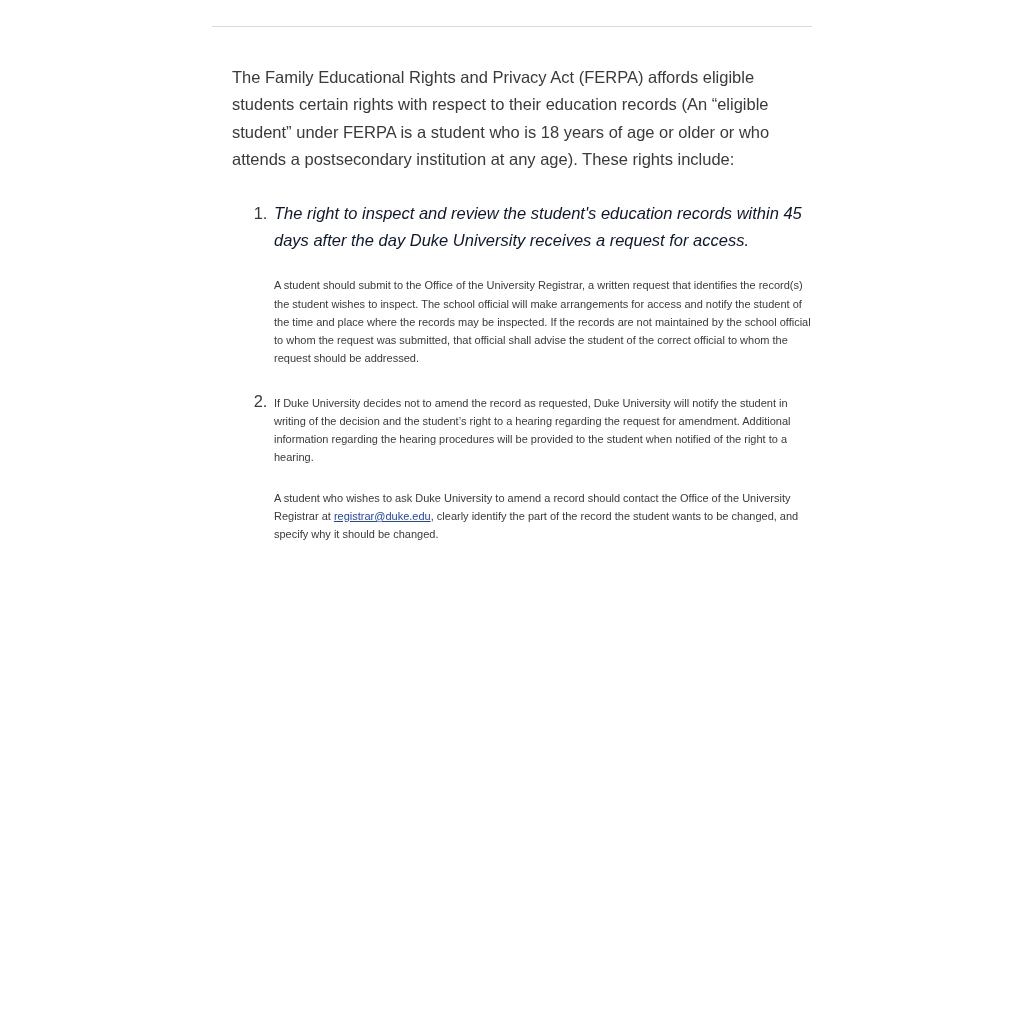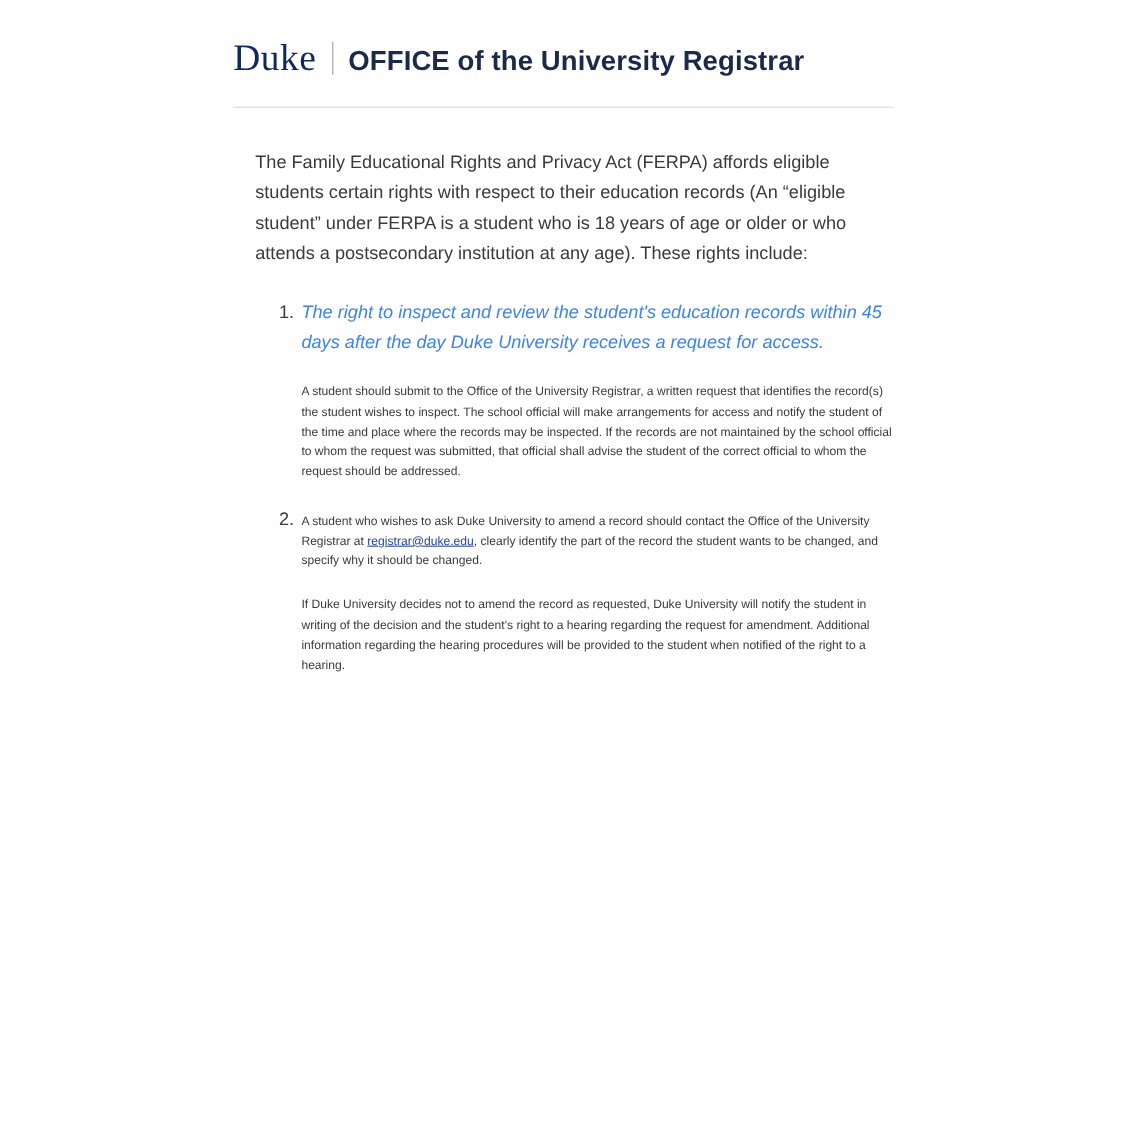--- a/index.html
+++ b/index.html
@@ -111,11 +111,6 @@
 
 <div class="page">
 
-  <div class="masthead">
-    <span class="duke-wordmark">Duke</span>
-    <span class="divider-bar"></span>
-    <span class="office-title">OFFICE of the University Registrar</span>
-  </div>
 
   <hr class="rule">
 

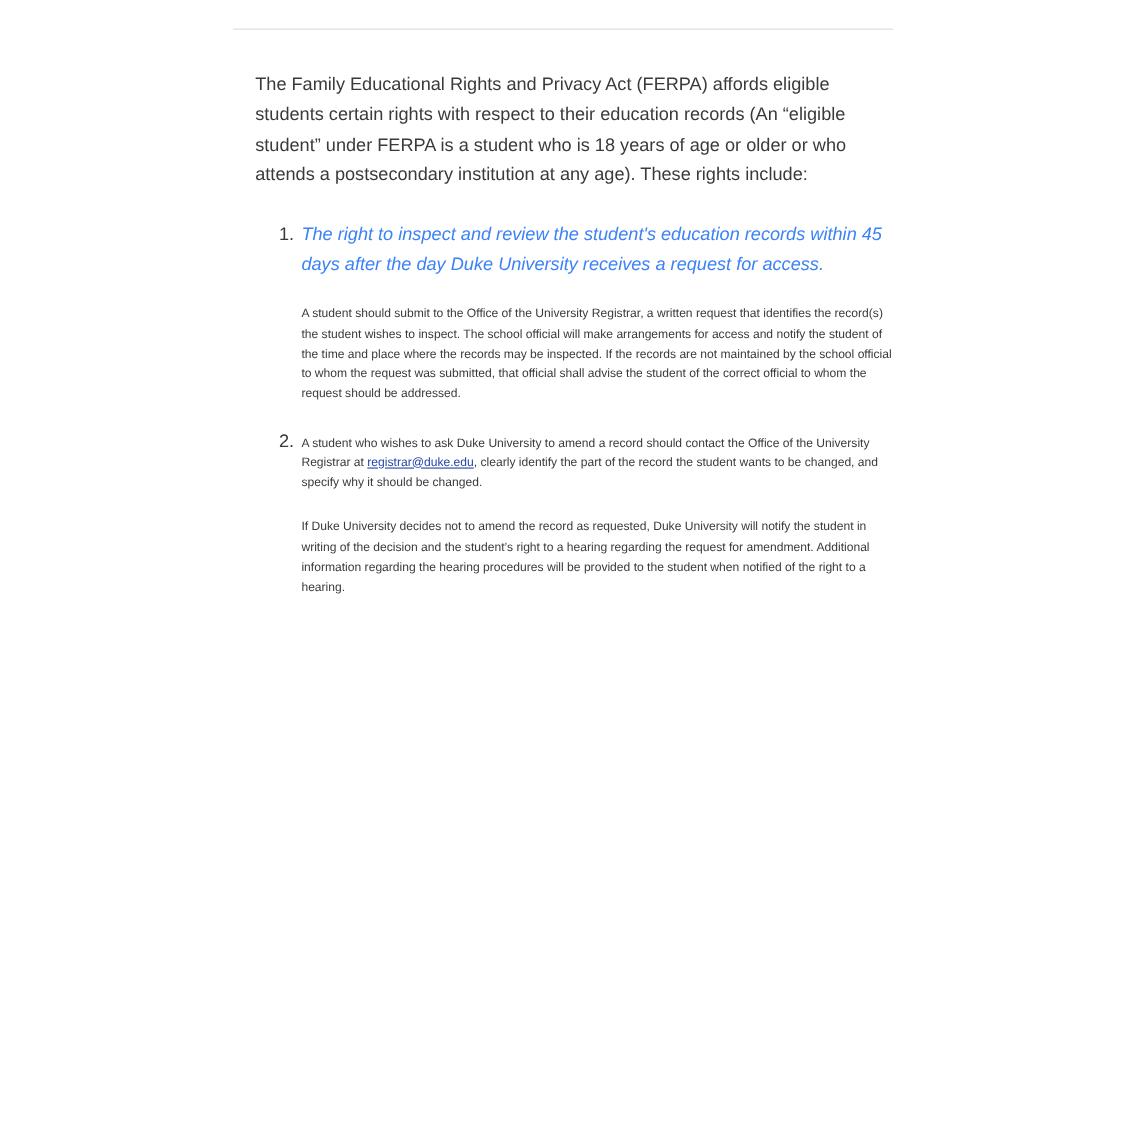--- a/index.html
+++ b/index.html
@@ -89,7 +89,7 @@
     font-style: italic;
     font-size: 16.5px;
     line-height: 1.66;
-    color: #3b82f6;
+    color: #0f172a;
     margin: 0 0 22px 0;
   }
   .para {

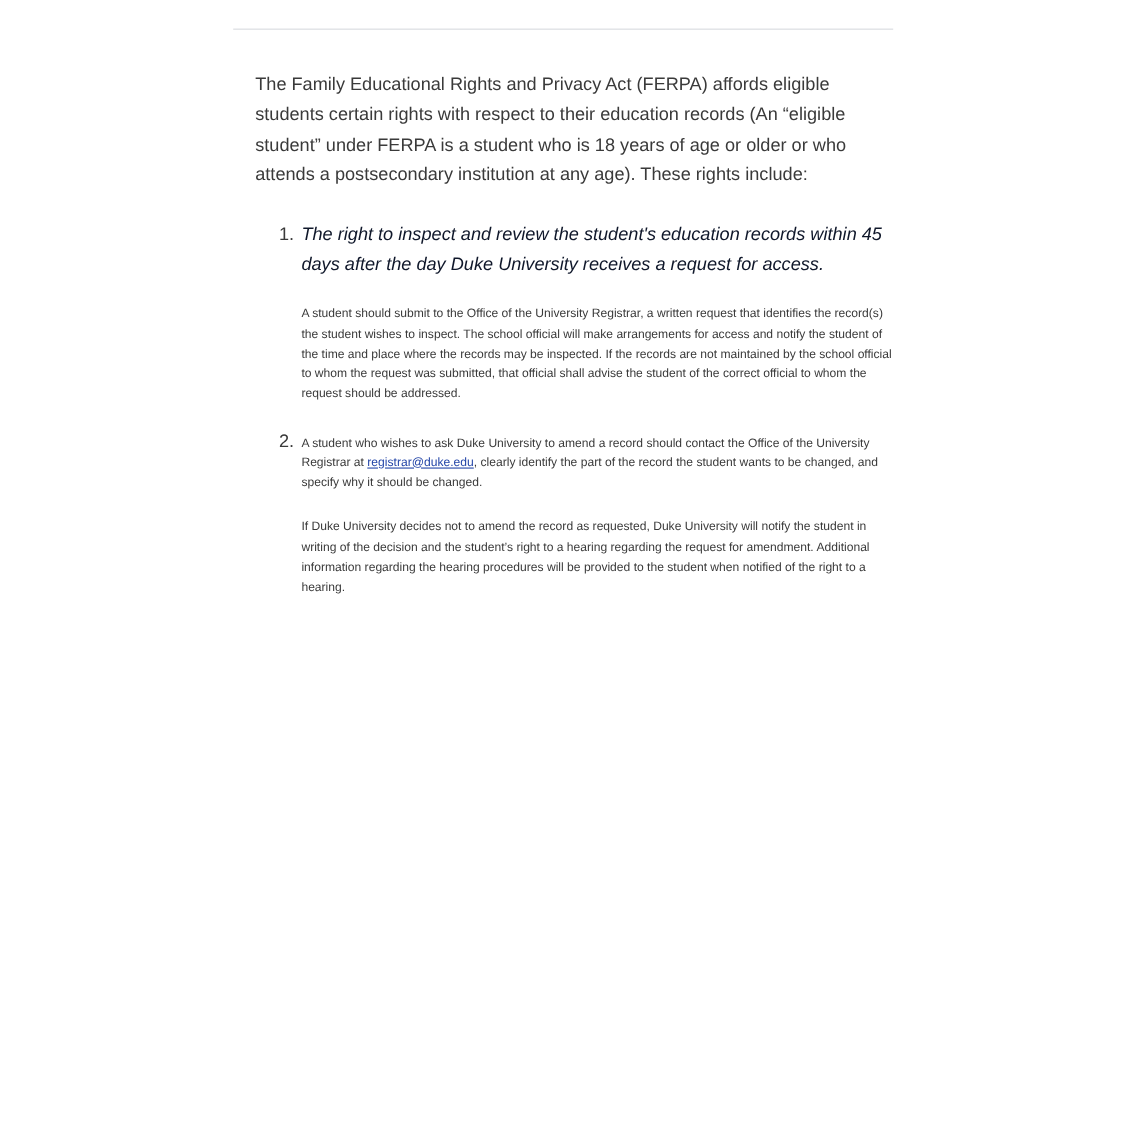--- a/index.html
+++ b/index.html
@@ -126,8 +126,8 @@
       </li>
 
       <li>
+        <p class="para">If Duke University decides not to amend the record as requested, Duke University will notify the student in writing of the decision and the student’s right to a hearing regarding the request for amendment. Additional information regarding the hearing procedures will be provided to the student when notified of the right to a hearing.</p>
         <p class="para"><span>A student who wishes to ask Duke University to amend a record should contact the Office of the University Registrar at </span><a class="email-link" href="#">registrar@duke.edu</a><span>, clearly identify the part of the record the student wants to be changed, and specify why it should be changed.</span></p>
-        <p class="para">If Duke University decides not to amend the record as requested, Duke University will notify the student in writing of the decision and the student’s right to a hearing regarding the request for amendment. Additional information regarding the hearing procedures will be provided to the student when notified of the right to a hearing.</p>
       </li>
 
     </ol>

